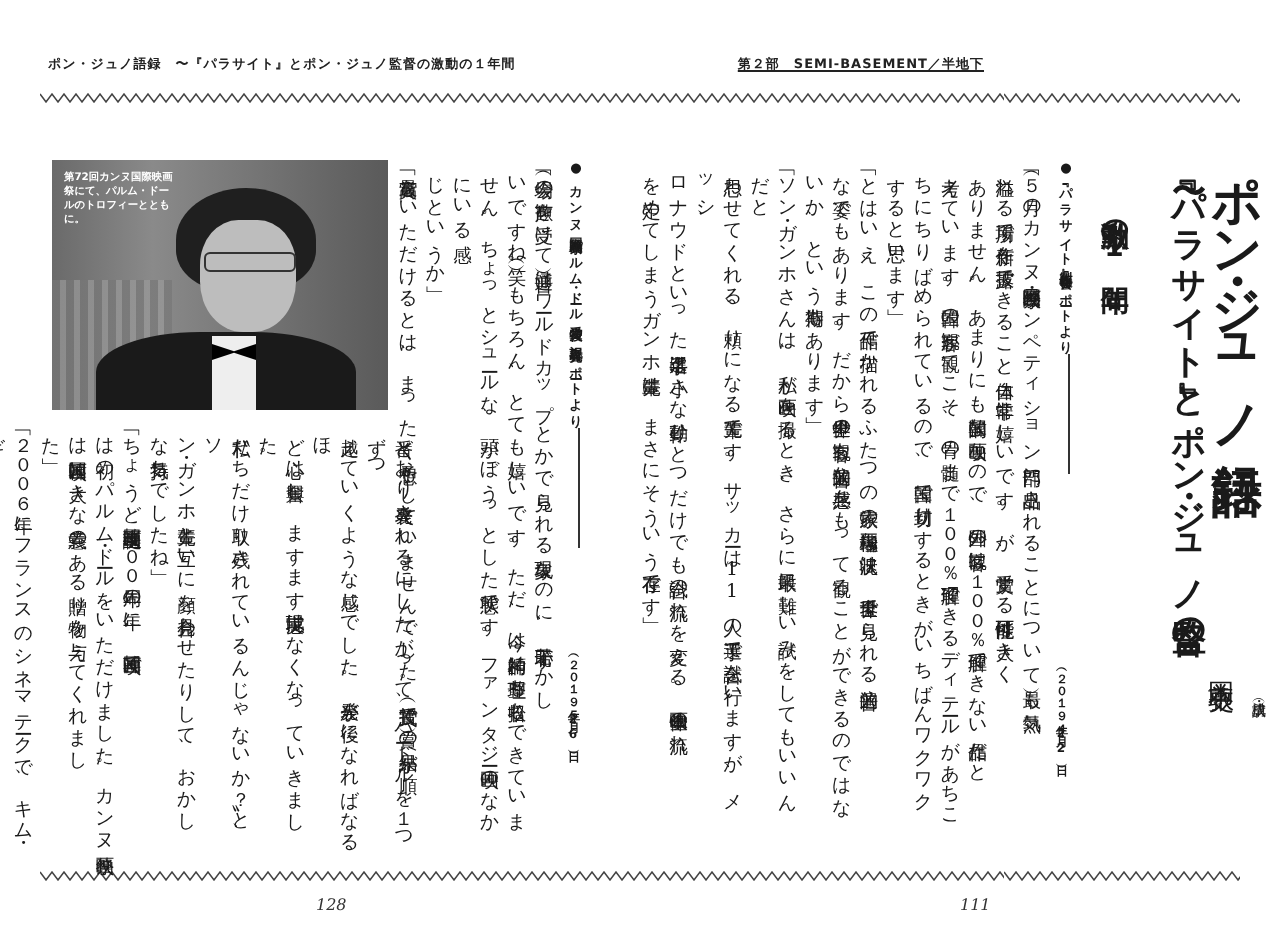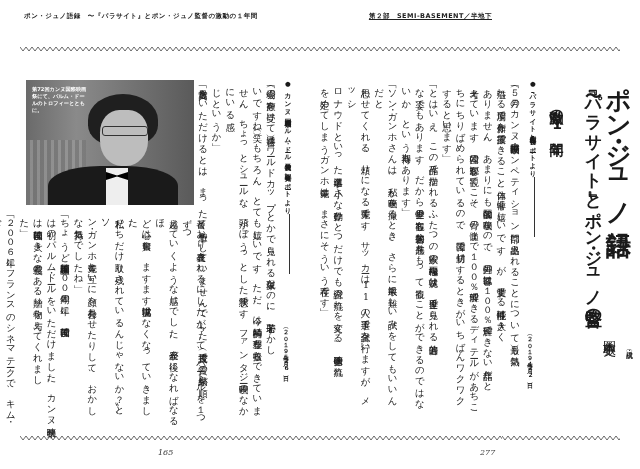--- a/index.html
+++ b/index.html
@@ -5,7 +5,7 @@
   html, body { margin:0; padding:0; background:#fff; }
   body { width:640px; height:469px; position:relative; overflow:hidden;
          font-family:"DejaVu Serif", "Liberation Serif", serif; color:#1a1a1a; }
-  .running { position:absolute; top:12px; font-family:"DejaVu Sans","Liberation Sans",sans-serif;
+  .running { position:absolute; top:28px; font-family:"DejaVu Sans","Liberation Sans",sans-serif;
              font-size:6.5px; font-weight:bold; letter-spacing:0.5px; color:#222; }
   .running.left { left:24px; }
   .running.right { right:148px;text-decoration:underline; }

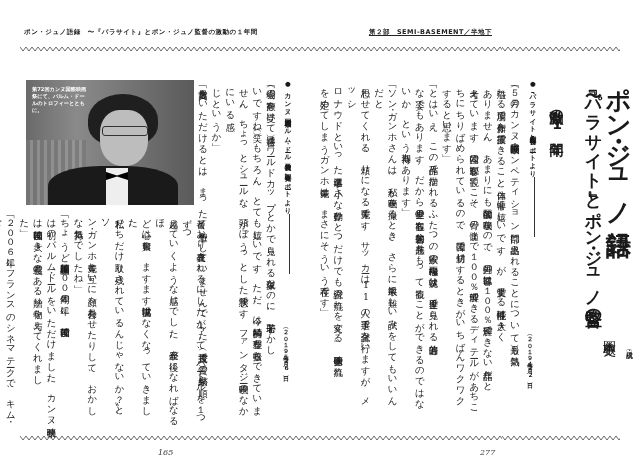--- a/index.html
+++ b/index.html
@@ -148,7 +148,7 @@
   <div class="caption">第72回カンヌ国際映画祭にて、パルム・ドールのトロフィーとともに。</div>
 </div>
 
-<div class="folio left">165</div>
+<div class="folio left">128</div>
 <div class="folio right">277</div>
 
 </body></html>

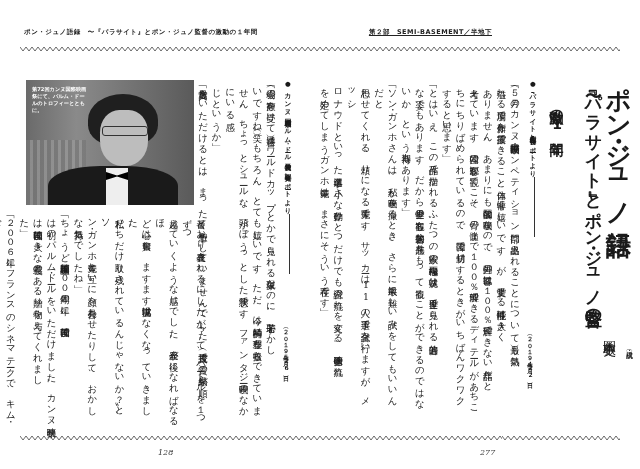--- a/index.html
+++ b/index.html
@@ -149,6 +149,6 @@
 </div>
 
 <div class="folio left">128</div>
-<div class="folio right">277</div>
+<div class="folio right">111</div>
 
 </body></html>

